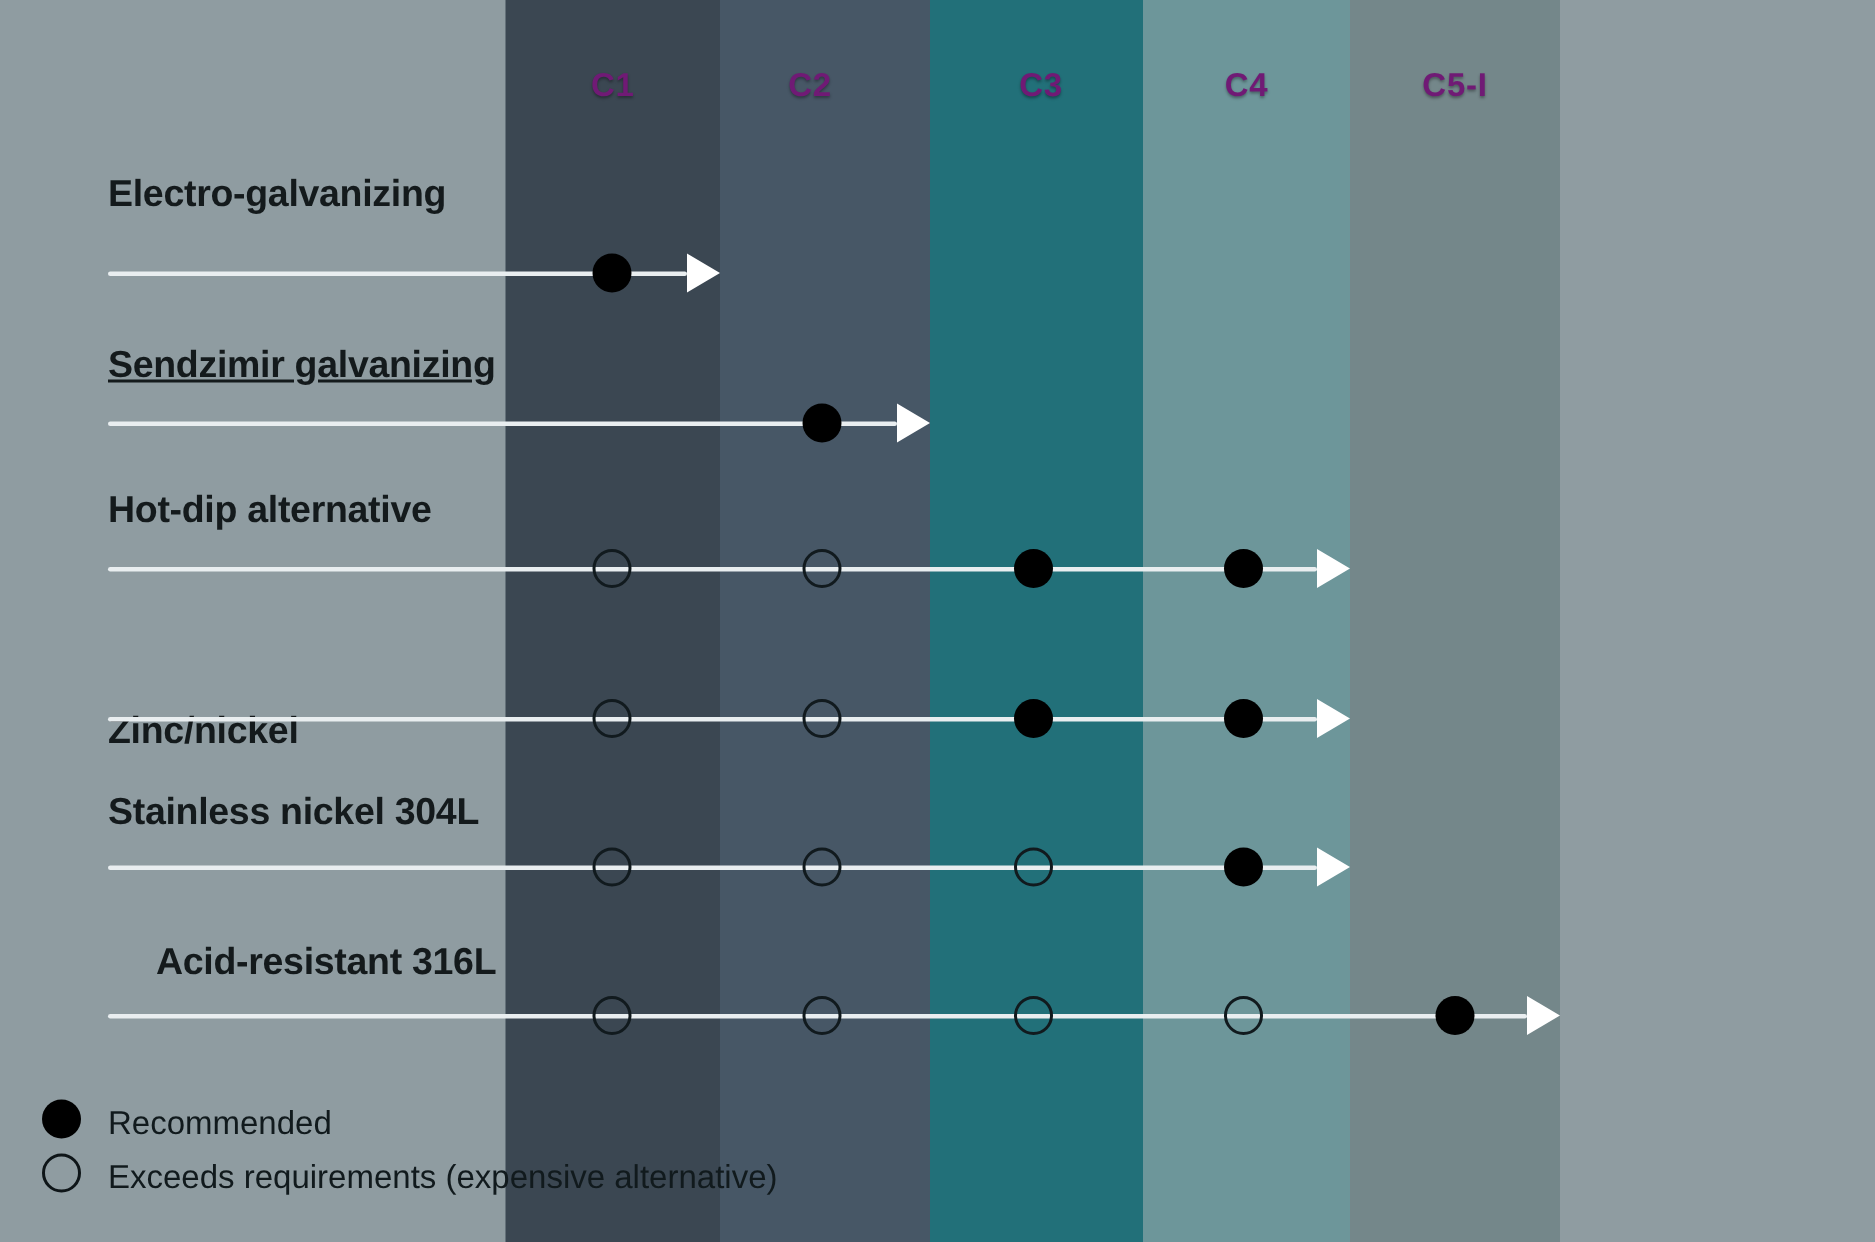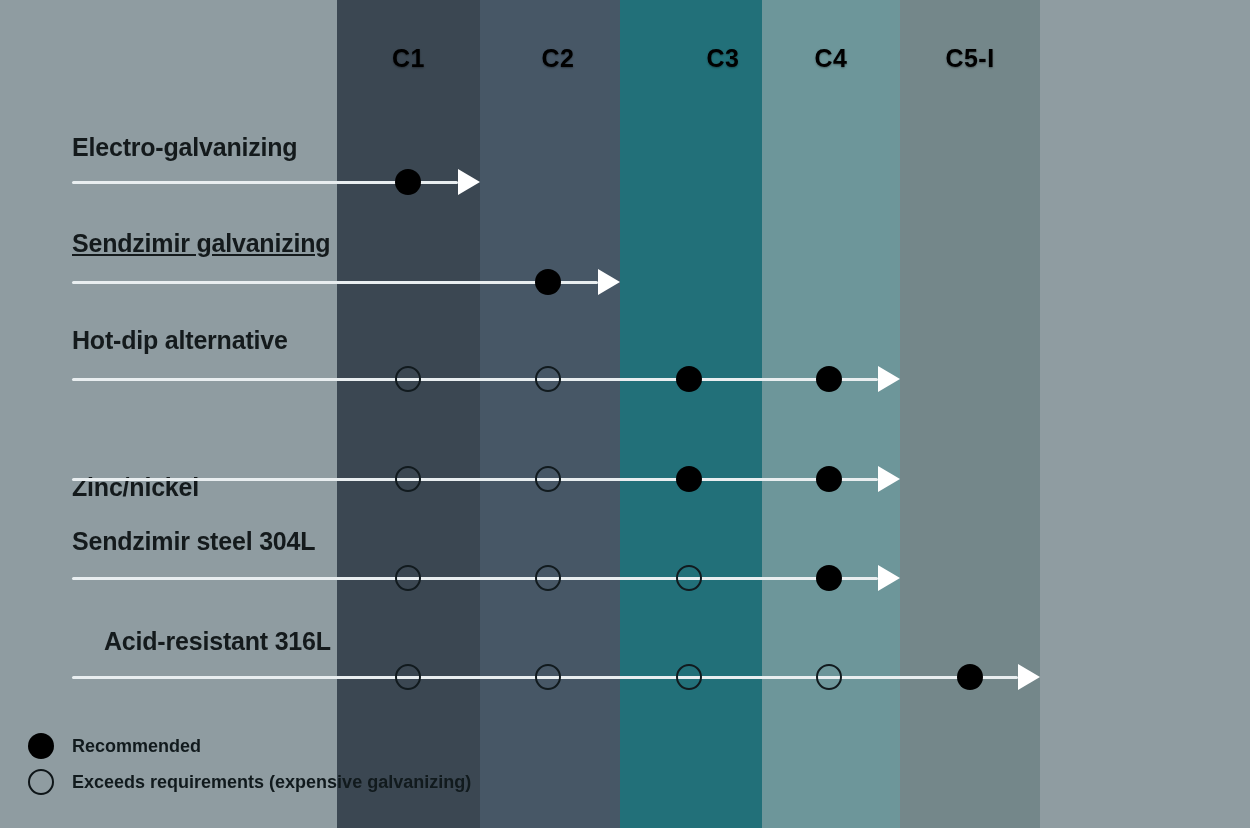--- a/index.html
+++ b/index.html
@@ -25,8 +25,8 @@
     position: absolute;
     top: 44px;
     text-align: center;
-    color: #000000;
-    font-size: 25px;
+    color: #701a75;
+    font-size: 22px;
     font-weight: bold;
     letter-spacing: 0.5px;
     text-shadow: 0 1px 2px rgba(0,0,0,0.35);

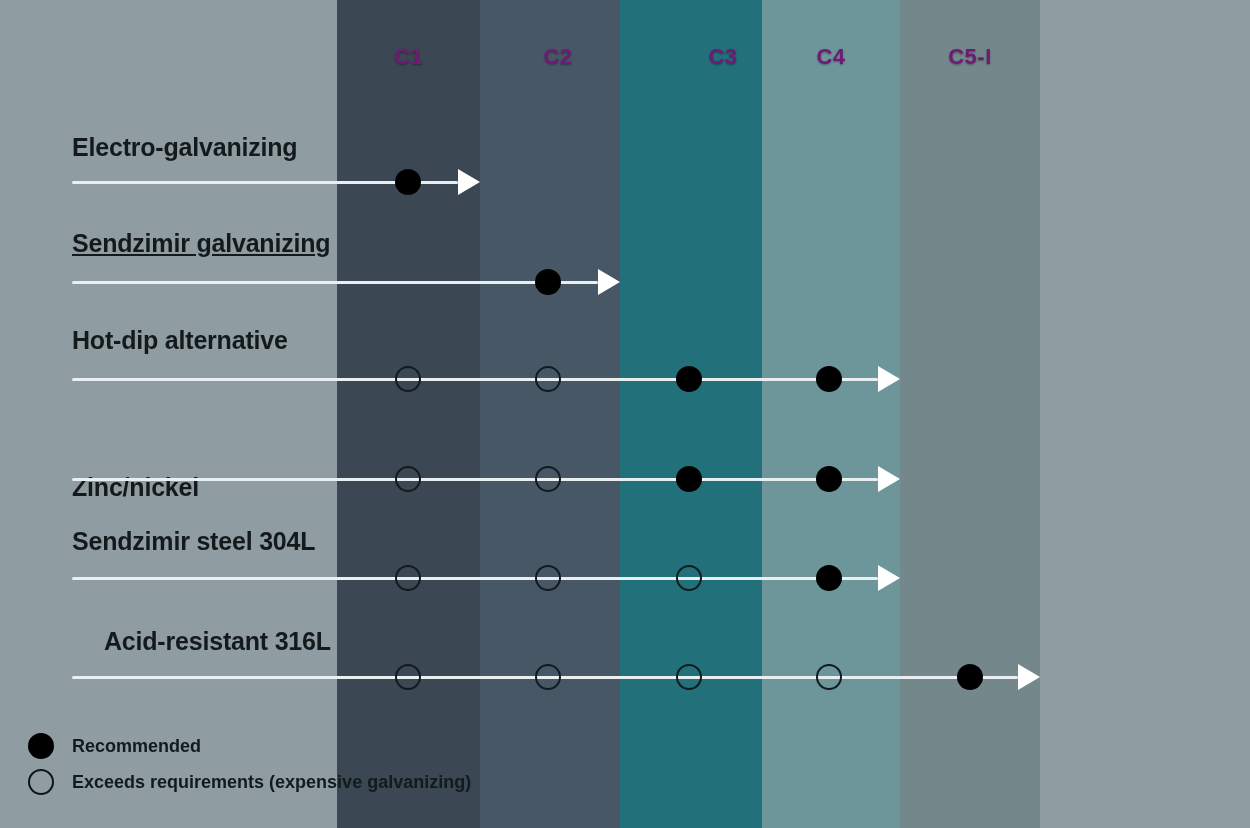--- a/index.html
+++ b/index.html
@@ -121,7 +121,7 @@
     </div>
   <div id="headers">
       <div class="col-header" style="left: 337px; width: 143px;">C1</div>
-      <div class="col-header" style="left: 480px; width: 120px; padding-left: 18px;">C2</div>
+      <div class="col-header" style="left: 480px; width: 120px;">C2</div>
       <div class="col-header" style="left: 652px; width: 142px; text-align: center;">C3</div>
       <div class="col-header" style="left: 762px; width: 138px;">C4</div>
       <div class="col-header" style="left: 900px; width: 140px;">C5-I</div>

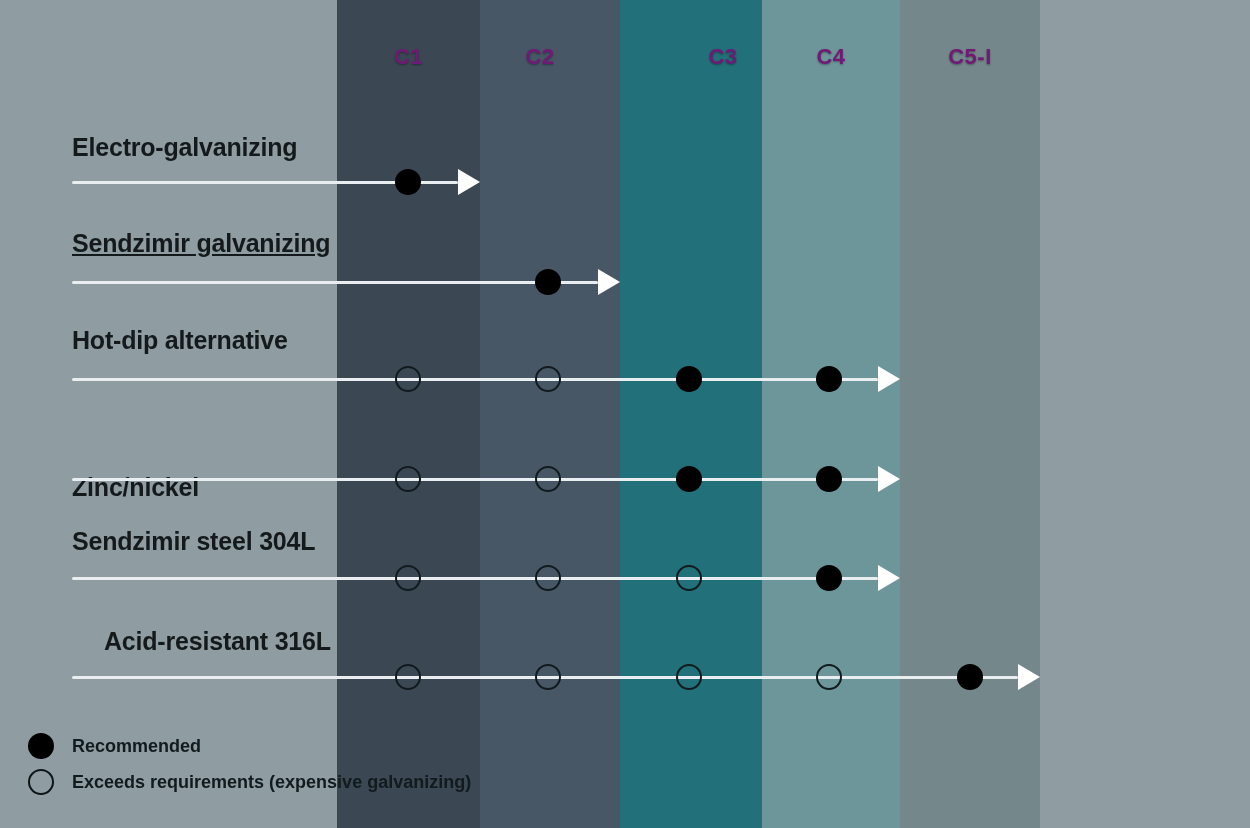--- a/index.html
+++ b/index.html
@@ -122,7 +122,7 @@
   <div id="headers">
       <div class="col-header" style="left: 337px; width: 143px;">C1</div>
       <div class="col-header" style="left: 480px; width: 120px;">C2</div>
-      <div class="col-header" style="left: 652px; width: 142px; text-align: center;">C3</div>
+      <div class="col-header" style="left: 623px; width: 142px; text-align: center;">C3</div>
       <div class="col-header" style="left: 762px; width: 138px;">C4</div>
       <div class="col-header" style="left: 900px; width: 140px;">C5-I</div>
     </div>

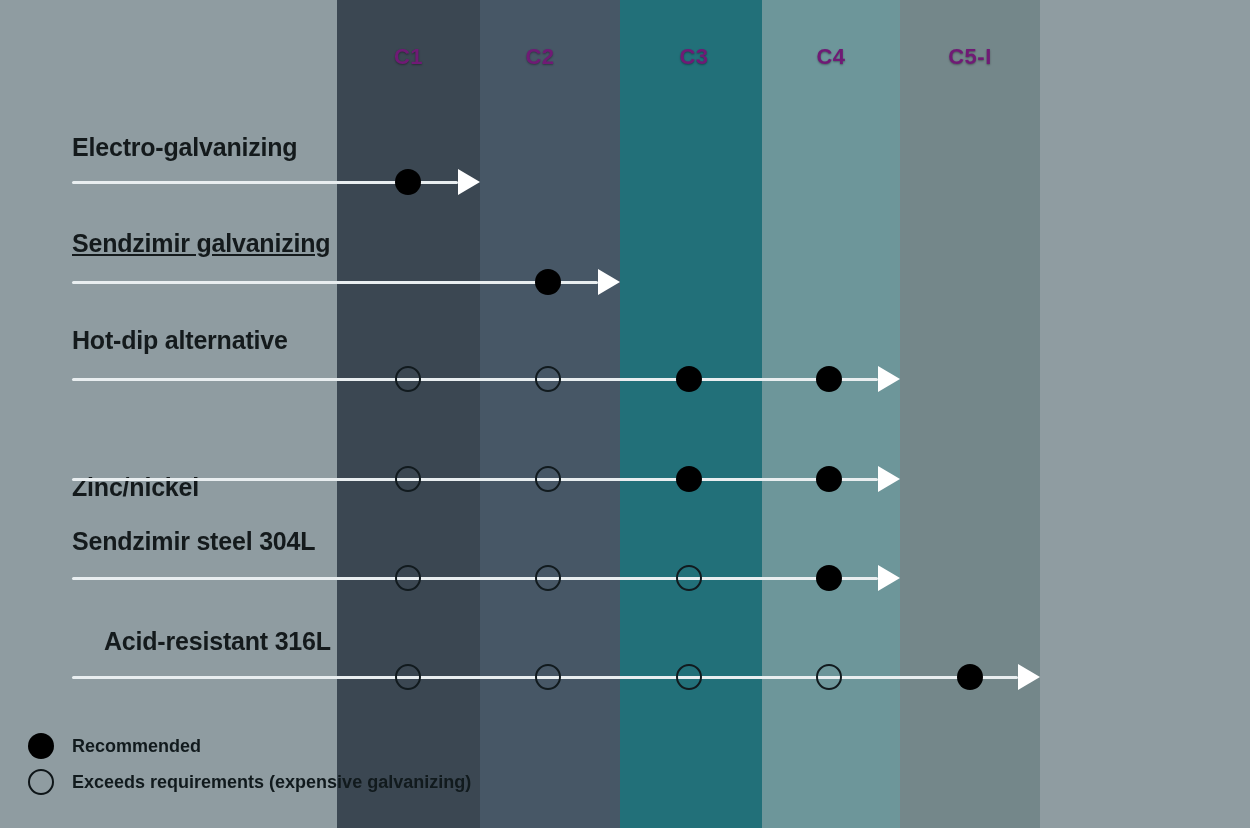--- a/index.html
+++ b/index.html
@@ -128,7 +128,7 @@
     </div>
   <div id="rows">
       <div class="row">
-        <div class="row-label" style="top: 133px;">Electro-galvanizing</div>
+        <div class="row-label" style="top: 115px;">Electro-galvanizing</div>
         <div class="row-line" style="top: 181px; width: 386px;"></div>
         <div class="row-arrow" style="left: 458px; top: 169px;"></div>
         <div class="marker filled" style="left: 395px; top: 169px;"></div>

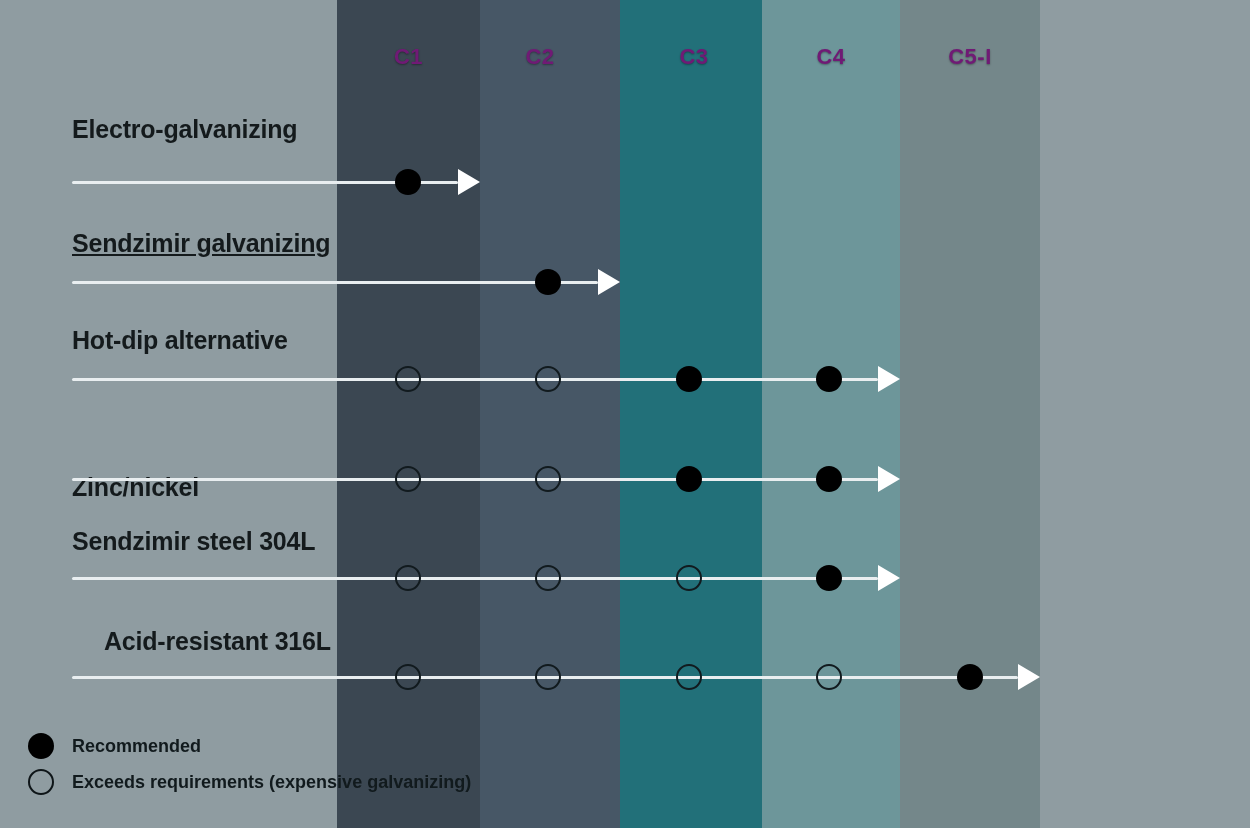--- a/index.html
+++ b/index.html
@@ -158,7 +158,7 @@
         <div class="marker filled" style="left: 816px; top: 466px;"></div>
       </div>
       <div class="row">
-        <div class="row-label" style="top: 527px;">Sendzimir steel 304L</div>
+        <div class="row-label" style="top: 527px;">Stainless nickel 304L</div>
         <div class="row-line" style="top: 577px; width: 806px;"></div>
         <div class="row-arrow" style="left: 878px; top: 565px;"></div>
         <div class="marker hollow" style="left: 395px; top: 565px;"></div>

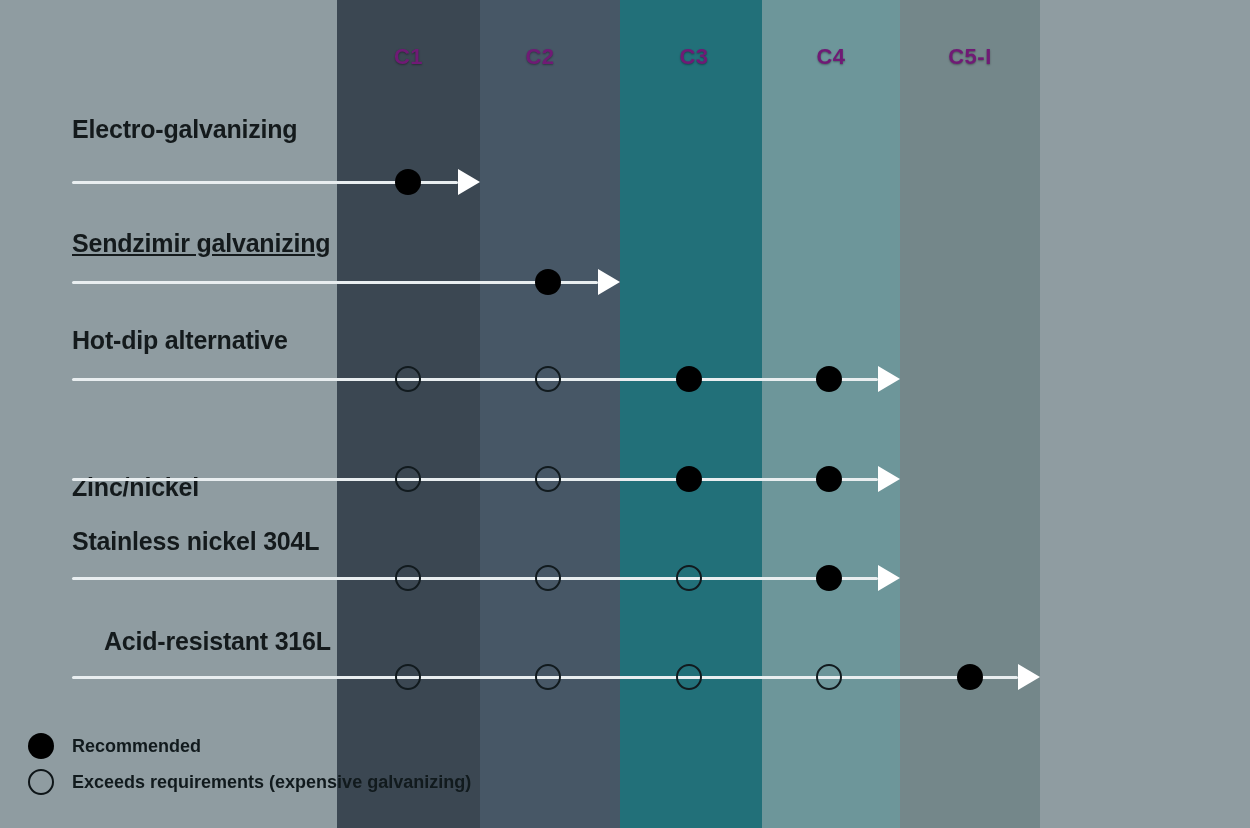--- a/index.html
+++ b/index.html
@@ -102,8 +102,8 @@
     left: 44px;
     top: 6px;
     color: #111a1d;
-    font-size: 18px;
-    font-weight: bold;
+    font-size: 22px;
+    font-weight: normal;
     white-space: nowrap;
   }
 </style>

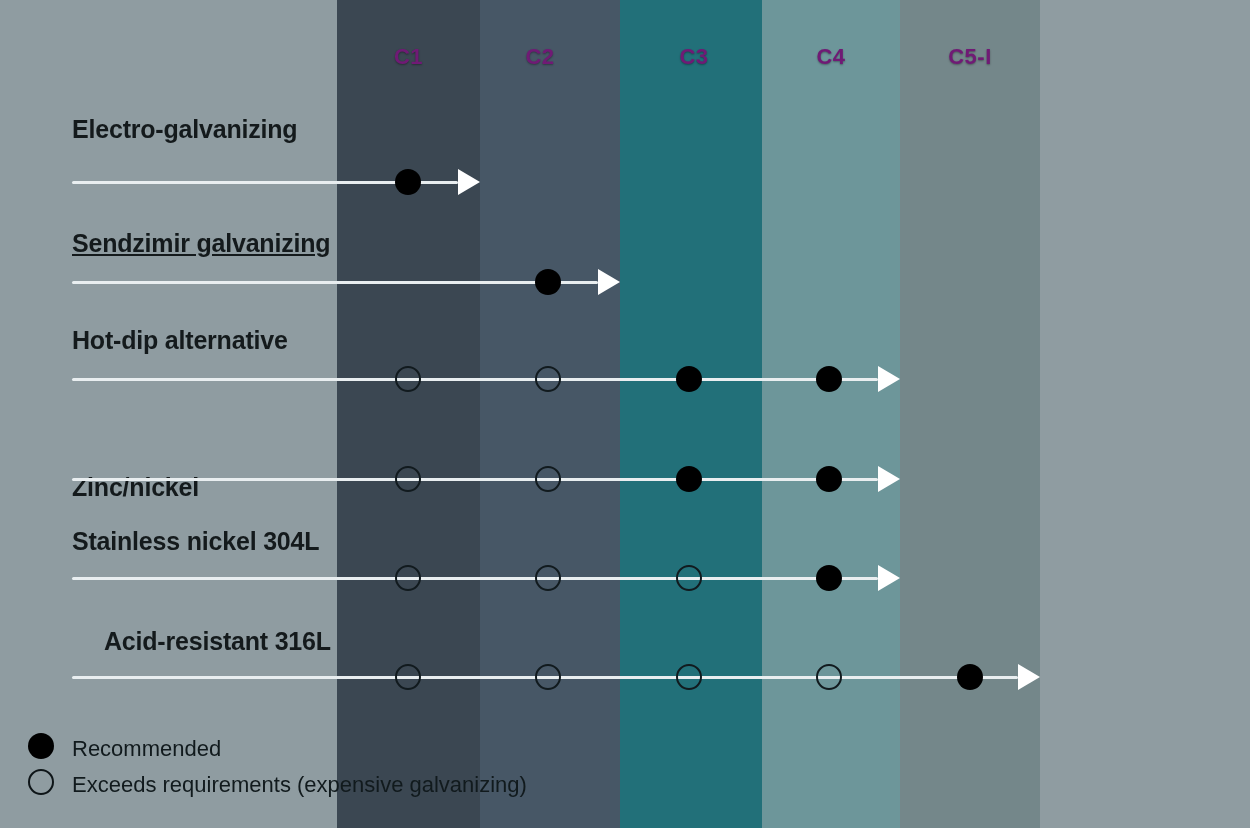--- a/index.html
+++ b/index.html
@@ -185,7 +185,7 @@
       </div>
       <div class="legend-row">
         <div class="legend-swatch hollow"></div>
-        <div class="legend-text">Exceeds requirements (expensive galvanizing)</div>
+        <div class="legend-text">Exceeds requirements (expensive alternative)</div>
       </div>
     </div>
 

